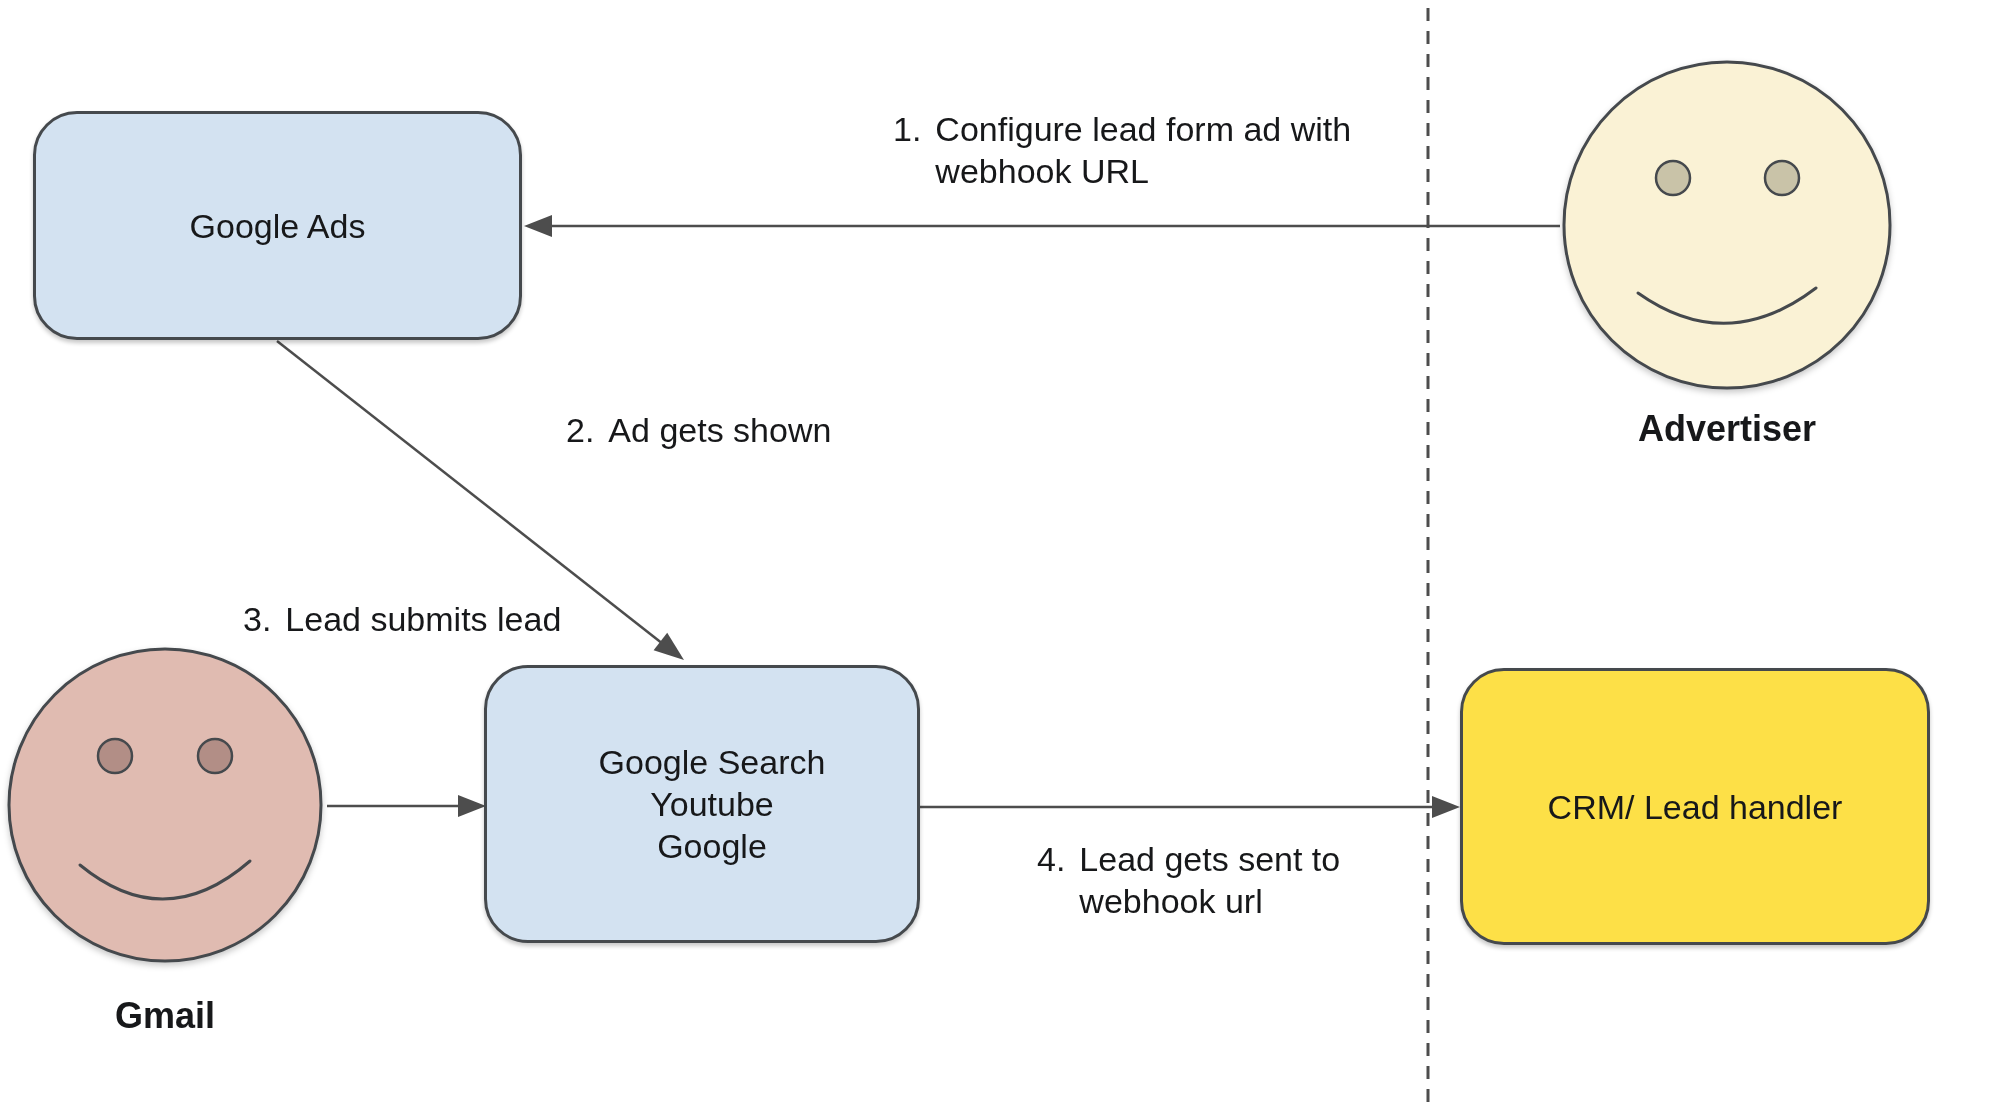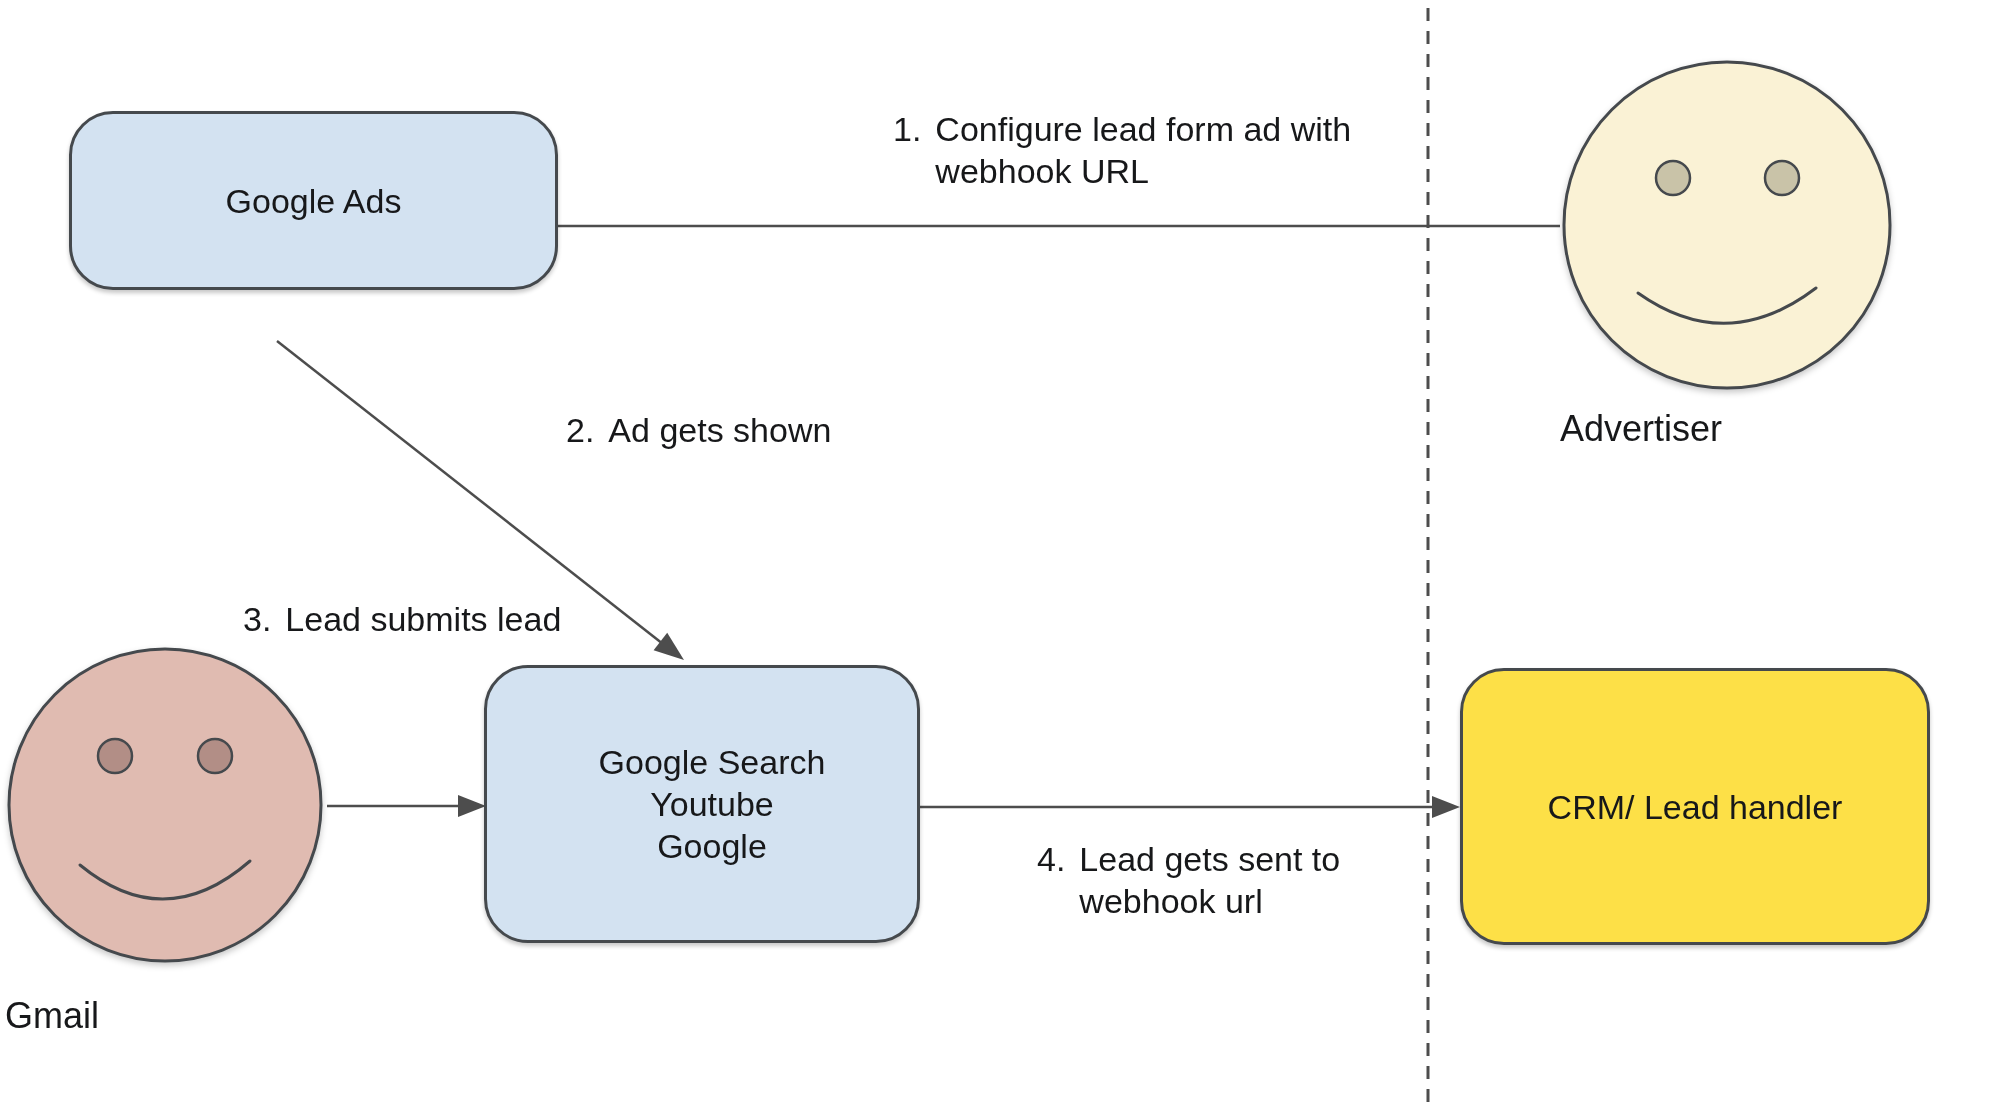--- a/index.html
+++ b/index.html
@@ -34,7 +34,7 @@
     box-shadow: 0 3px 4px rgba(0,0,0,0.22);
   }
   .node.yellow { background: #fde047; }
-  .node-google-ads   { left: 33px;   top: 111px; width: 489px; height: 179px; margin-left: 36px; }
+  .node-google-ads   { left: 33px;   top: 111px; width: 489px; height: 229px; }
   .node-google-search{ left: 484px;  top: 665px; width: 436px; height: 278px; padding-left: 20px; }
   .node-crm          { left: 1460px; top: 668px; width: 470px; height: 277px; }
 

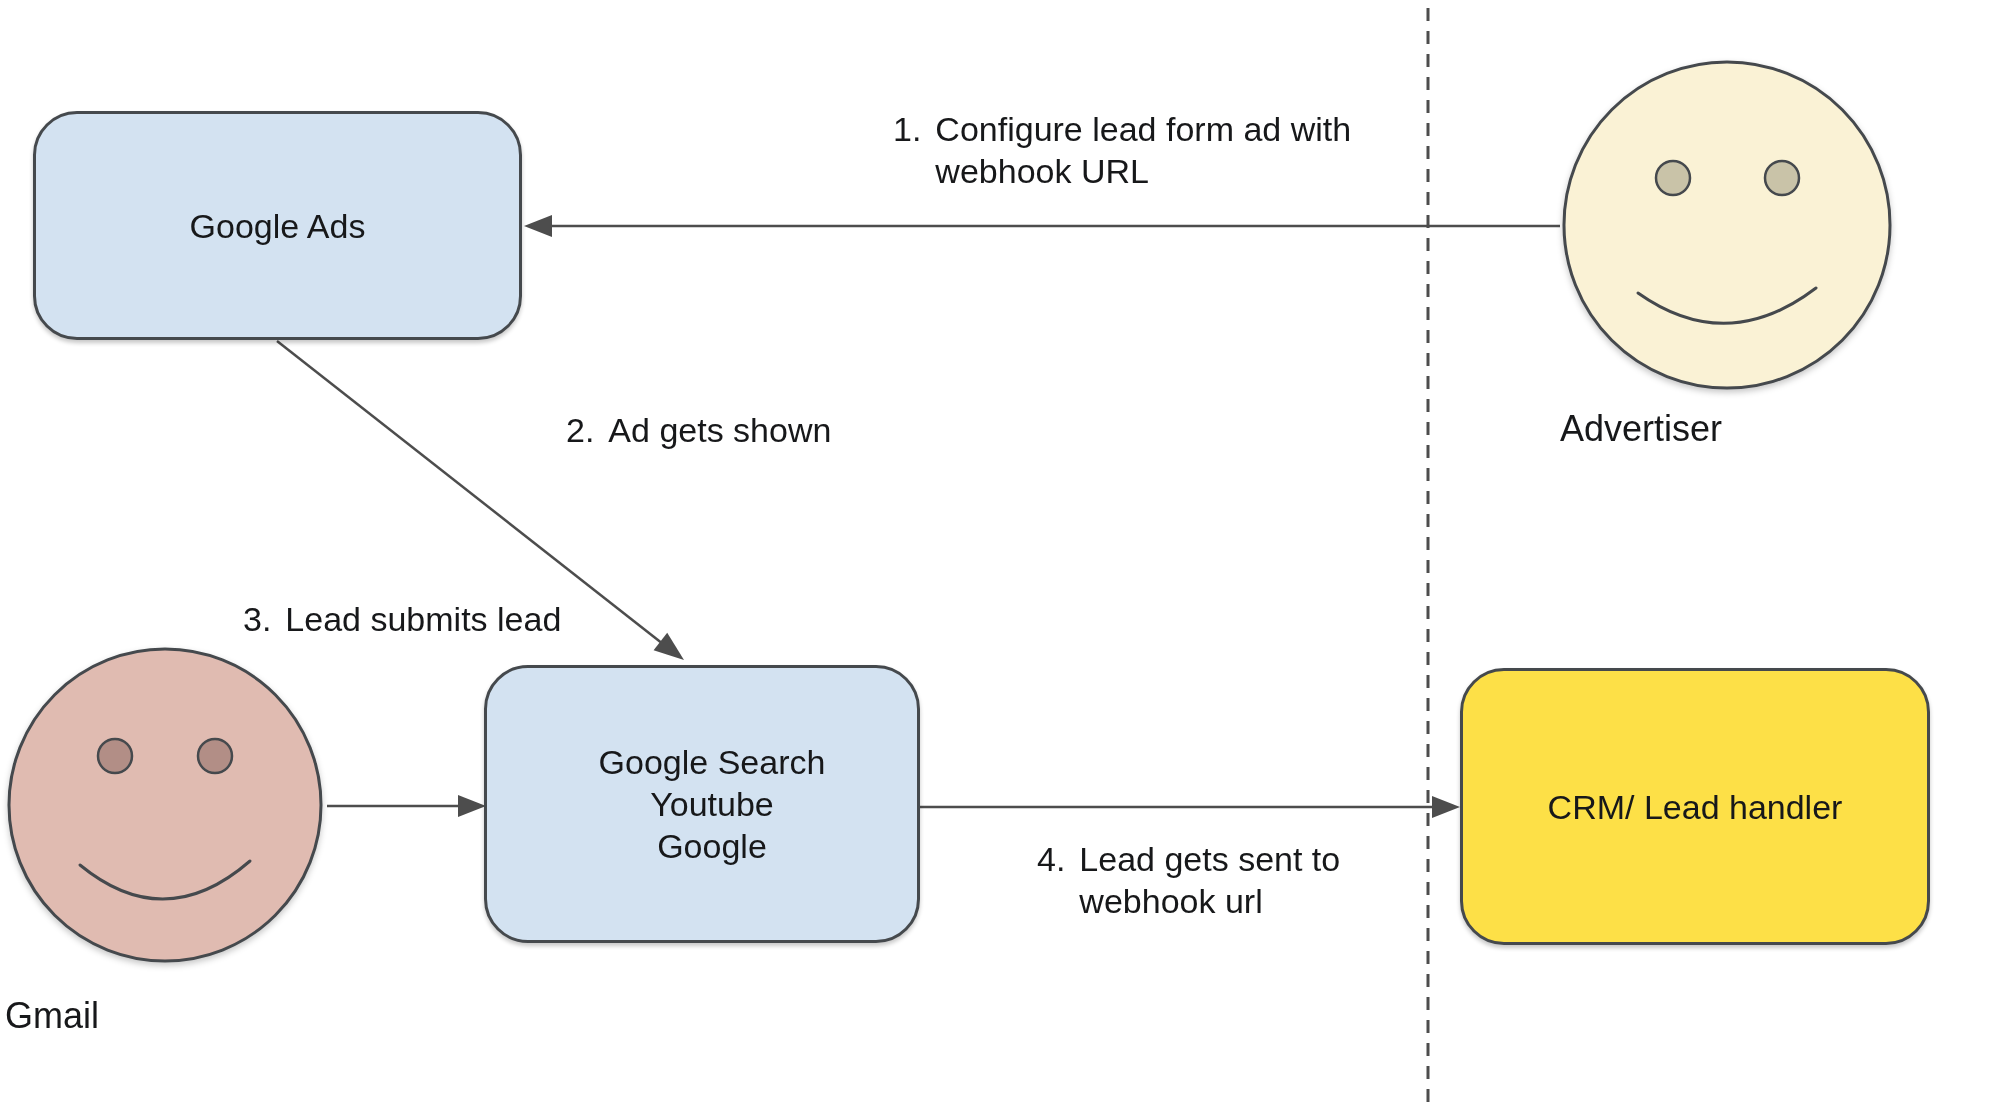--- a/index.html
+++ b/index.html
@@ -48,8 +48,9 @@
   .actor-label {
     position: absolute;
     font-size: 36px;
-    font-weight: normal;
+    font-weight: bold;
     color: #17181A;
+    text-align: center;
   }
   .actor-label.advertiser { left: 1560px; top: 408px; width: 334px; }
   .actor-label.user       { left: 5px;    top: 995px; width: 320px; }

